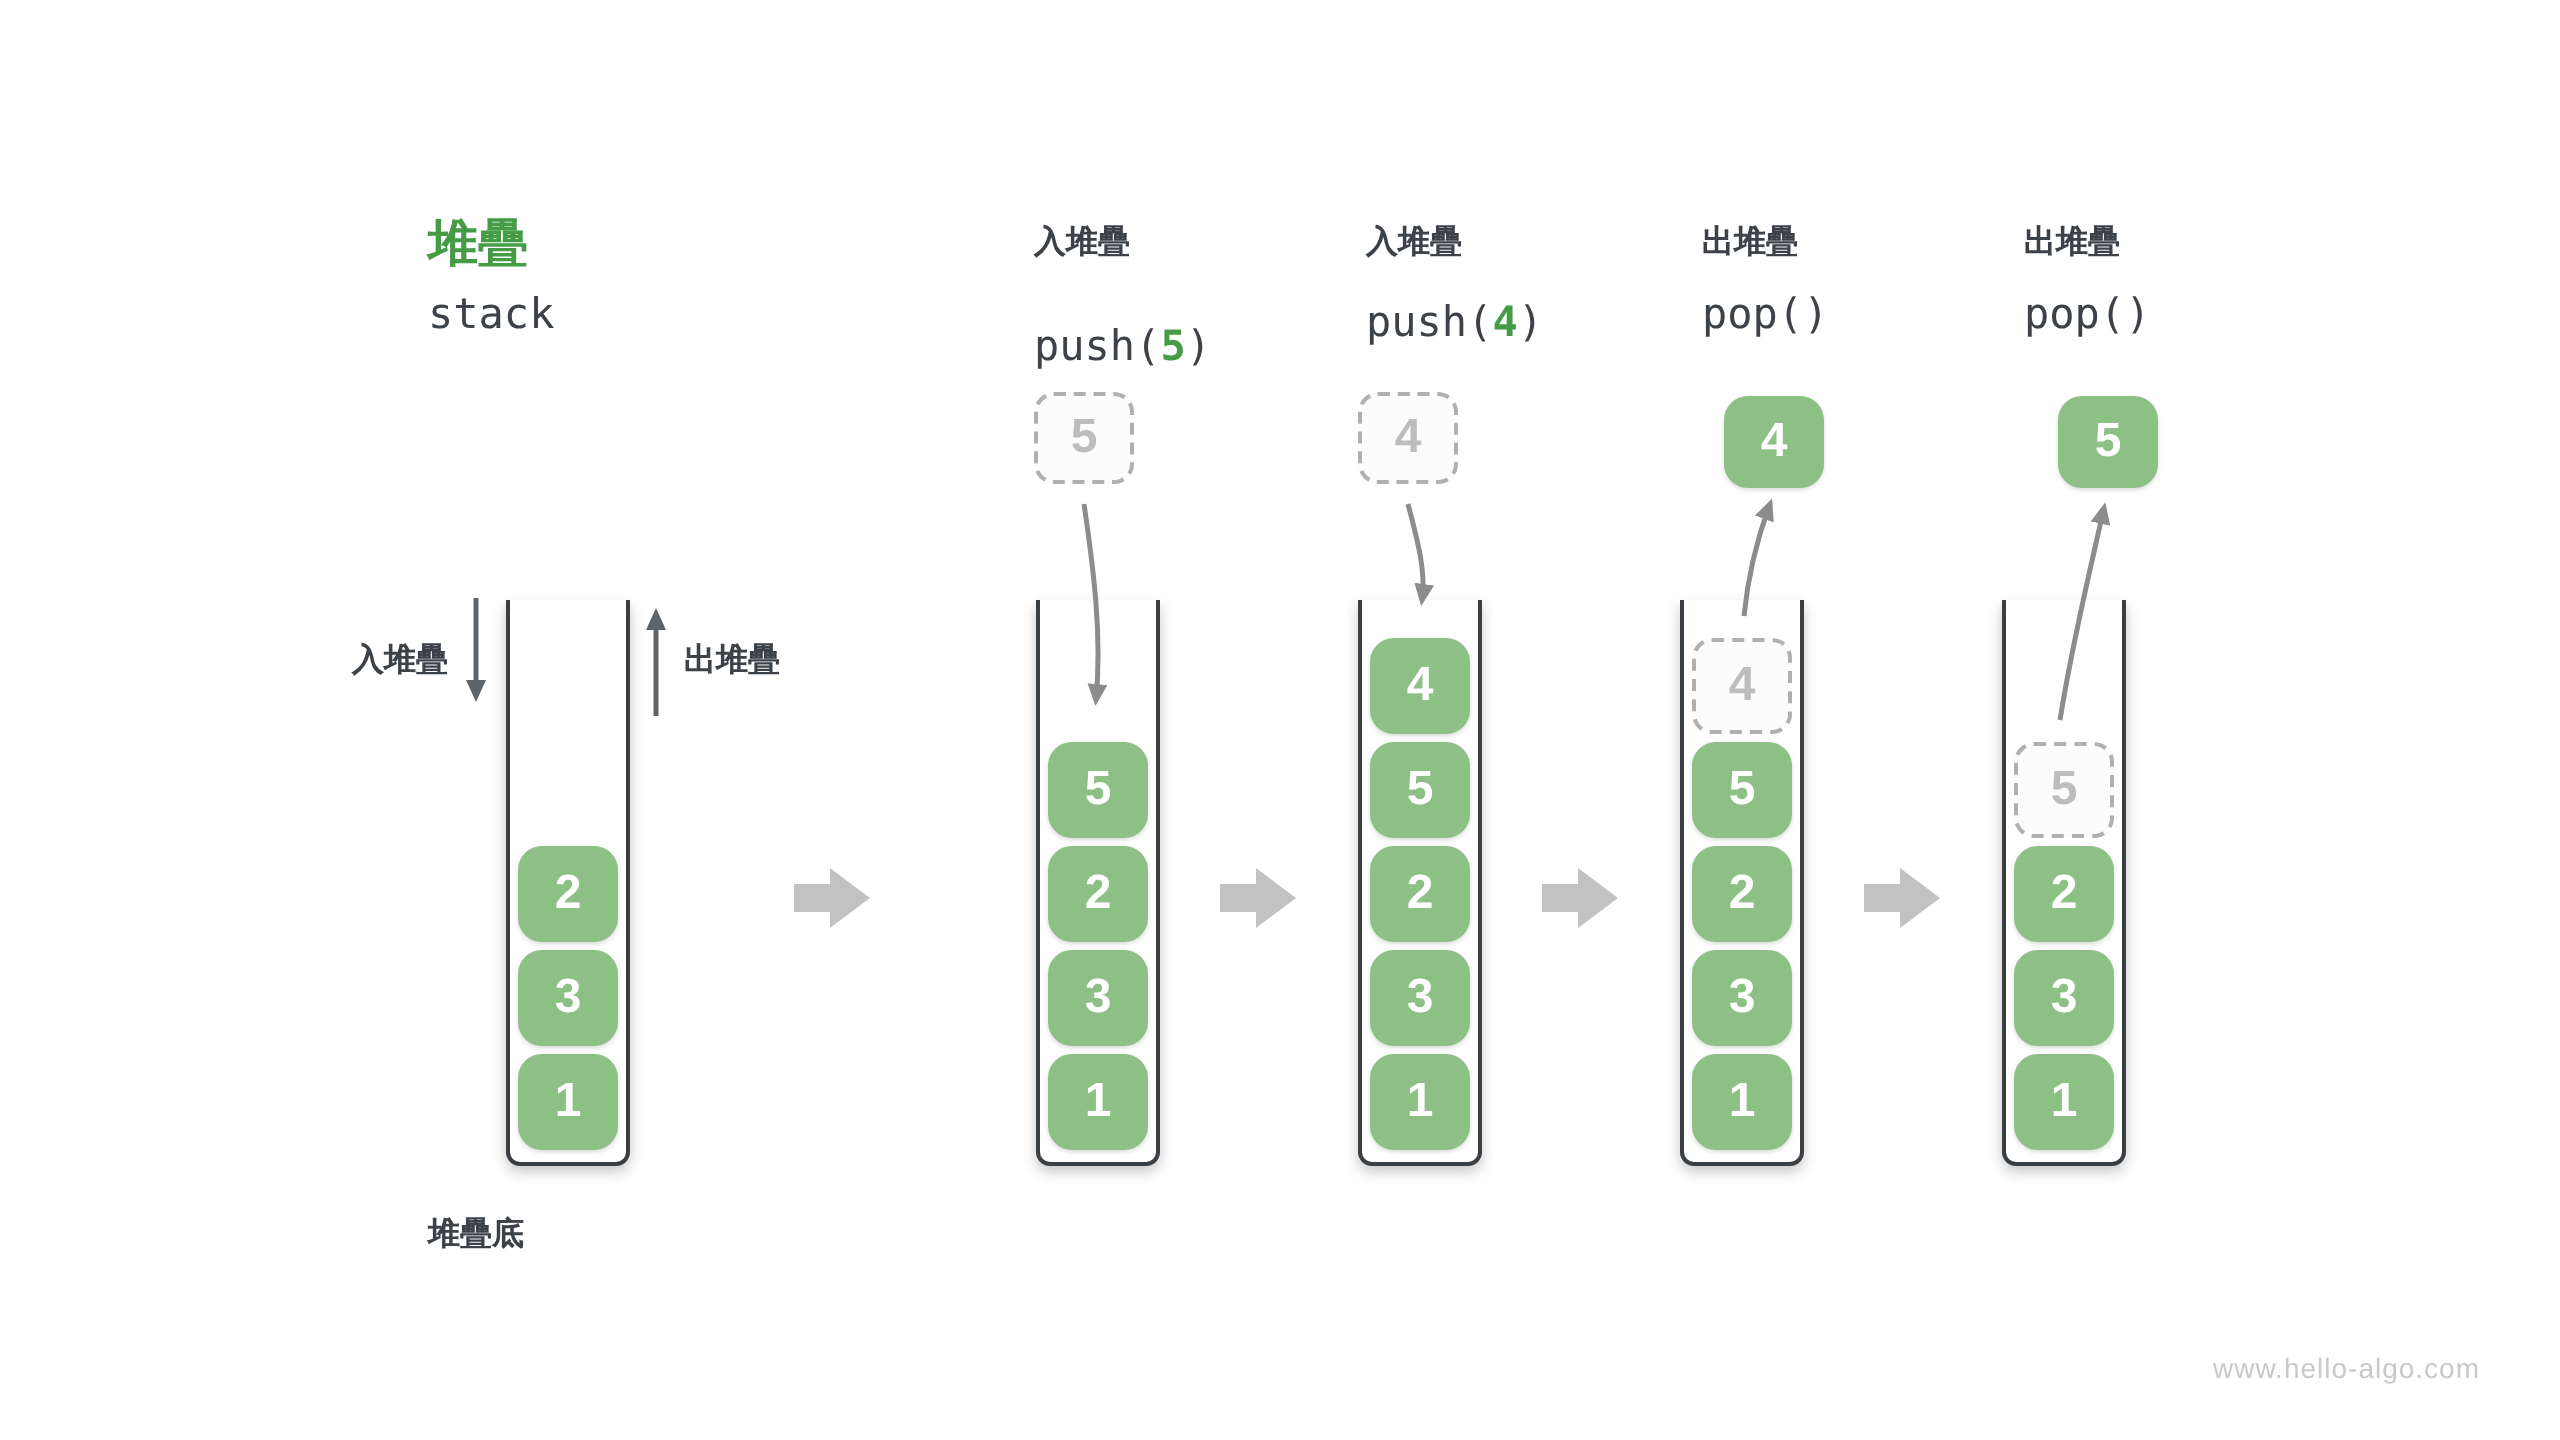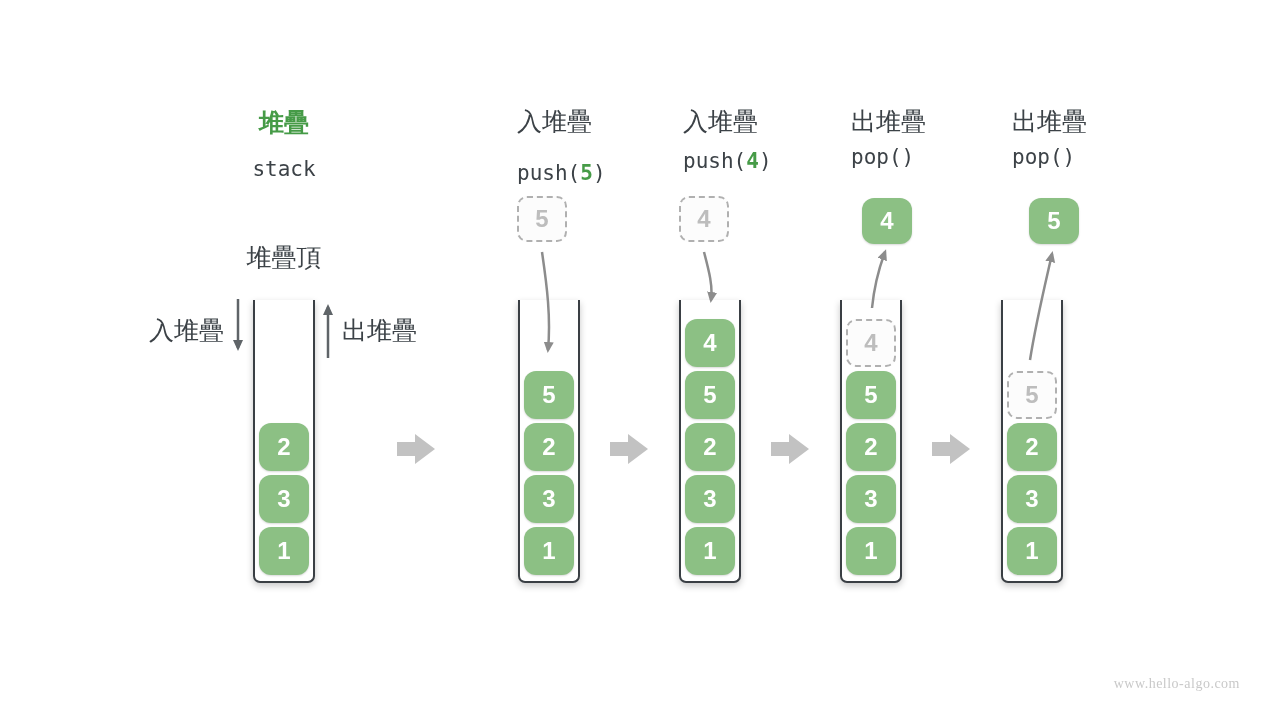--- a/index.html
+++ b/index.html
@@ -25,7 +25,7 @@
   .code{font-family:"DejaVu Sans Mono","Liberation Mono",monospace;font-size:21px;color:var(--text-dark);line-height:24px;white-space:nowrap;}
   .code .arg{color:var(--accent-green);font-weight:700;}
   .title-zh{font-size:25px;font-weight:700;color:var(--accent-green);line-height:28px;}
-  .center{text-align:center;}
+  .center{}
   .right{text-align:right;}
 
   .stack{

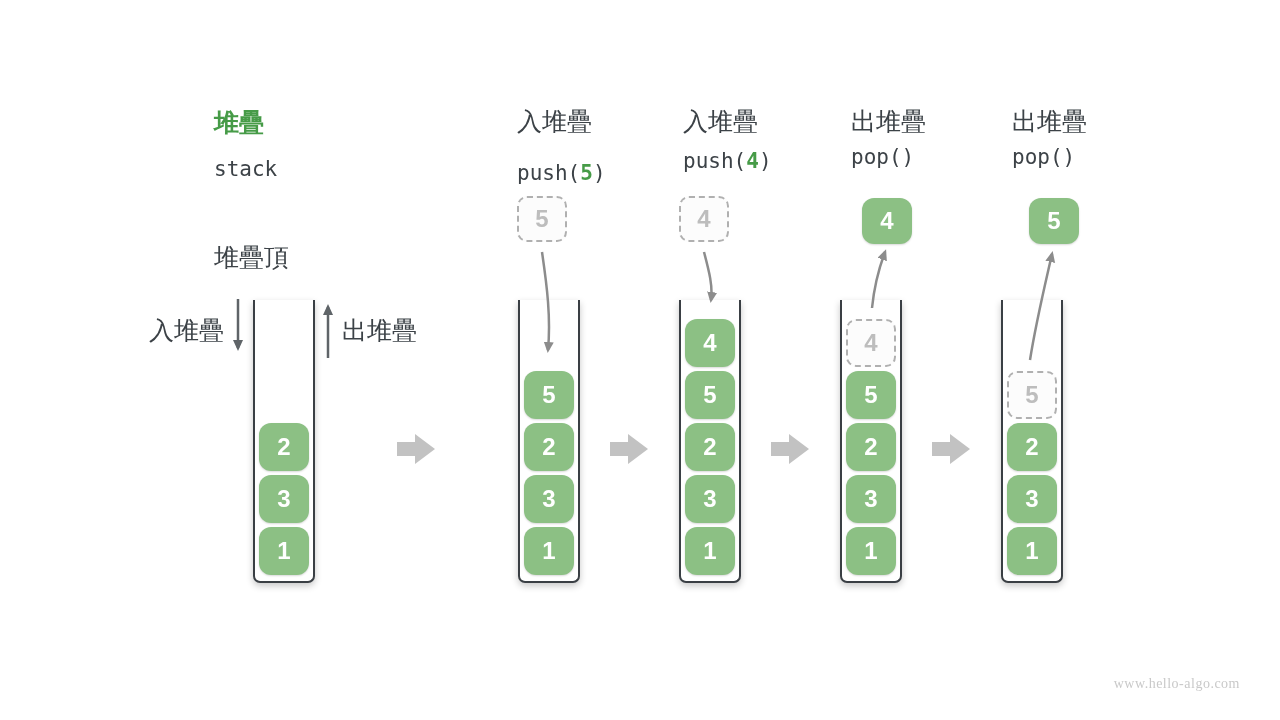--- a/index.html
+++ b/index.html
@@ -21,7 +21,7 @@
   }
   .stage{position:absolute;inset:0;pointer-events:none;}
   .abs{position:absolute;}
-  .zh{font-size:25px;font-weight:400;color:var(--text-dark);line-height:27px;white-space:nowrap;}
+  .zh{font-size:16px;font-weight:700;color:var(--text-dark);line-height:27px;white-space:nowrap;}
   .code{font-family:"DejaVu Sans Mono","Liberation Mono",monospace;font-size:21px;color:var(--text-dark);line-height:24px;white-space:nowrap;}
   .code .arg{color:var(--accent-green);font-weight:700;}
   .title-zh{font-size:25px;font-weight:700;color:var(--accent-green);line-height:28px;}

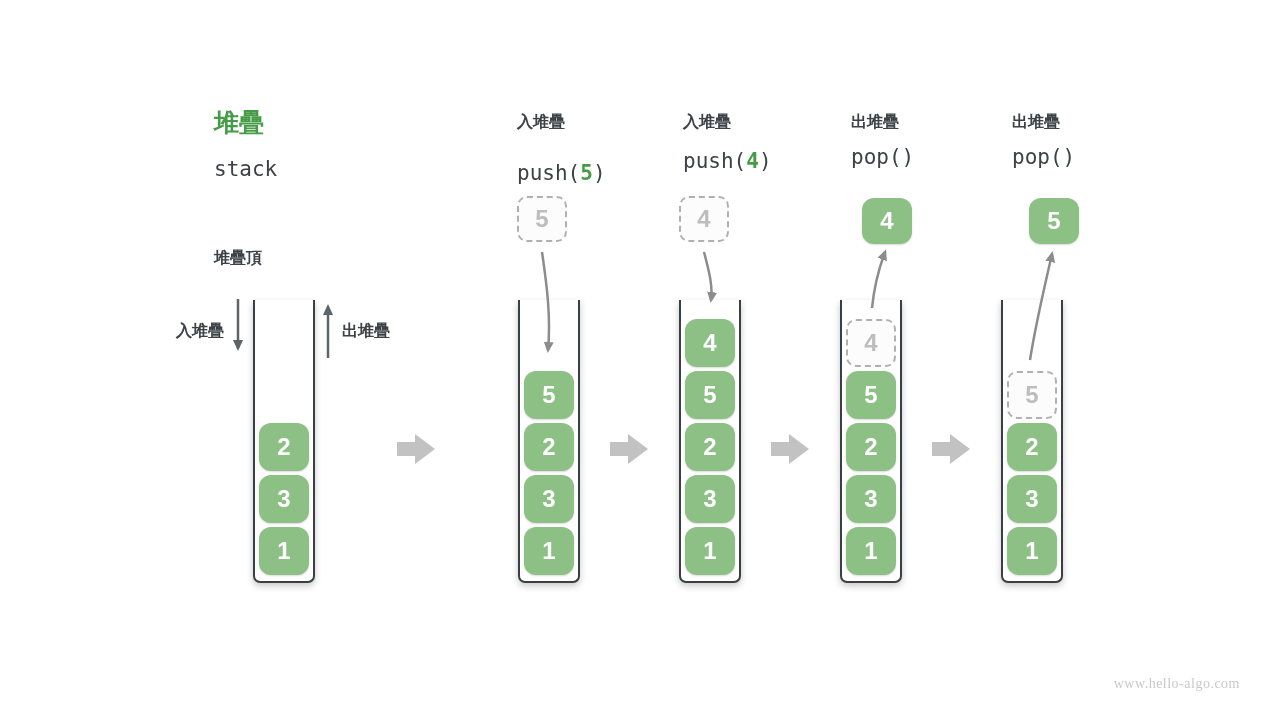--- a/index.html
+++ b/index.html
@@ -76,7 +76,7 @@
   <div class="stage">
     <div class="abs center" style="left:214px;top:108px;width:140px">
       <div class="title-zh">堆疊</div>
-      <div class="code" style="margin-top:21px">stack</div>
+      <div class="code" style="margin-top:9px">stack</div>
     </div>
     <div class="abs center zh" style="left:214px;top:244px;width:140px">堆疊頂</div>
     <div class="abs right zh" style="left:148px;top:317px;width:76px">入堆疊</div>

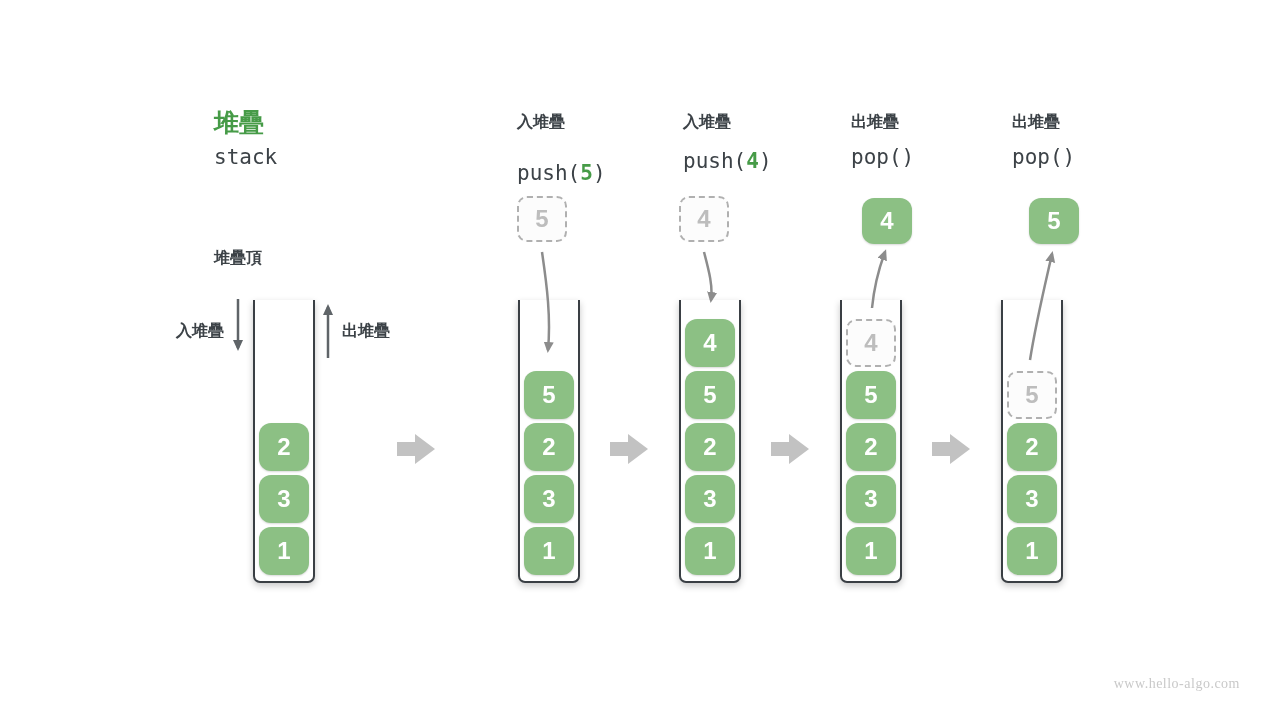--- a/index.html
+++ b/index.html
@@ -78,7 +78,6 @@
       <div class="title-zh">堆疊</div>
       <div class="code" style="margin-top:9px">stack</div>
     </div>
-    <div class="abs center zh" style="left:214px;top:244px;width:140px">堆疊頂</div>
     <div class="abs right zh" style="left:148px;top:317px;width:76px">入堆疊</div>
     <div class="abs zh" style="left:342px;top:317px">出堆疊</div>
 

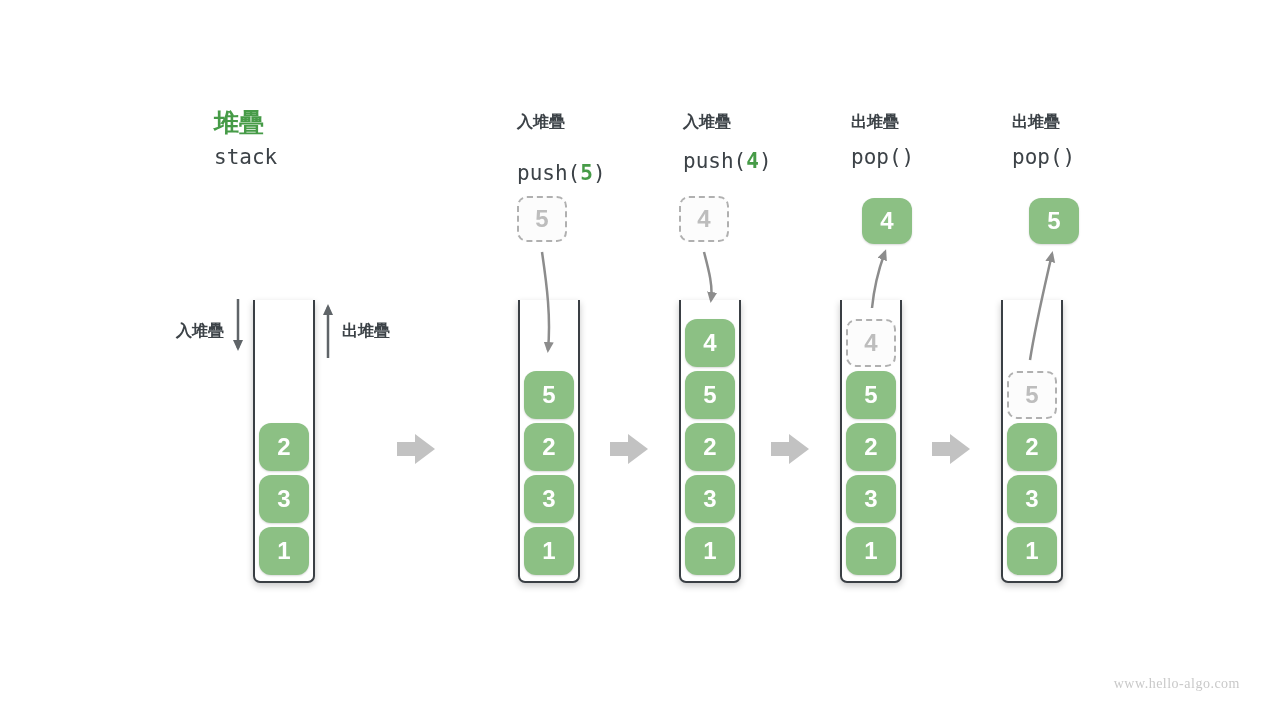--- a/index.html
+++ b/index.html
@@ -78,6 +78,7 @@
       <div class="title-zh">堆疊</div>
       <div class="code" style="margin-top:9px">stack</div>
     </div>
+    <div class="abs center zh" style="left:214px;top:604px;width:140px">堆疊底</div>
     <div class="abs right zh" style="left:148px;top:317px;width:76px">入堆疊</div>
     <div class="abs zh" style="left:342px;top:317px">出堆疊</div>
 

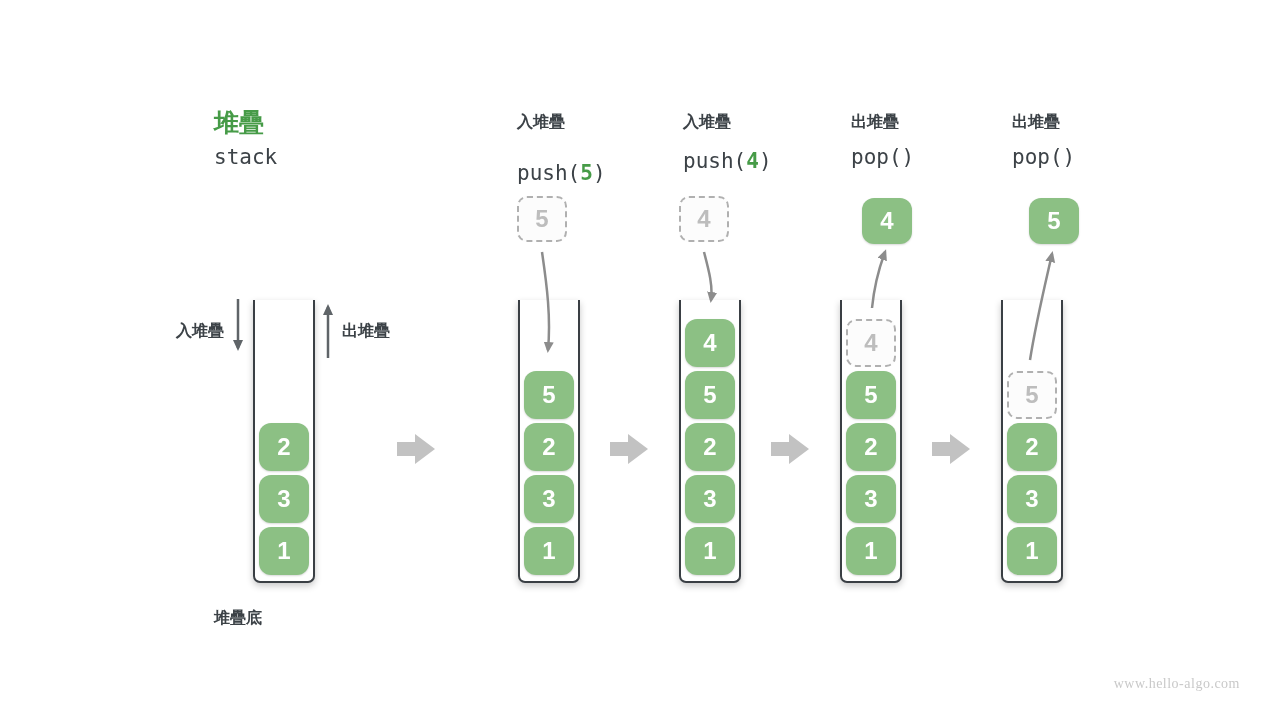--- a/index.html
+++ b/index.html
@@ -64,7 +64,7 @@
   .block-arrow{fill:var(--block-arrow-gray);}
   .watermark{
     position:absolute;right:40px;top:676px;
-    font-family:Liberation Serif, serif;
+    font-family:Liberation Sans, sans-serif;
     font-size:14px;color:var(--watermark-gray);letter-spacing:0.5px;
   }
 </style>

